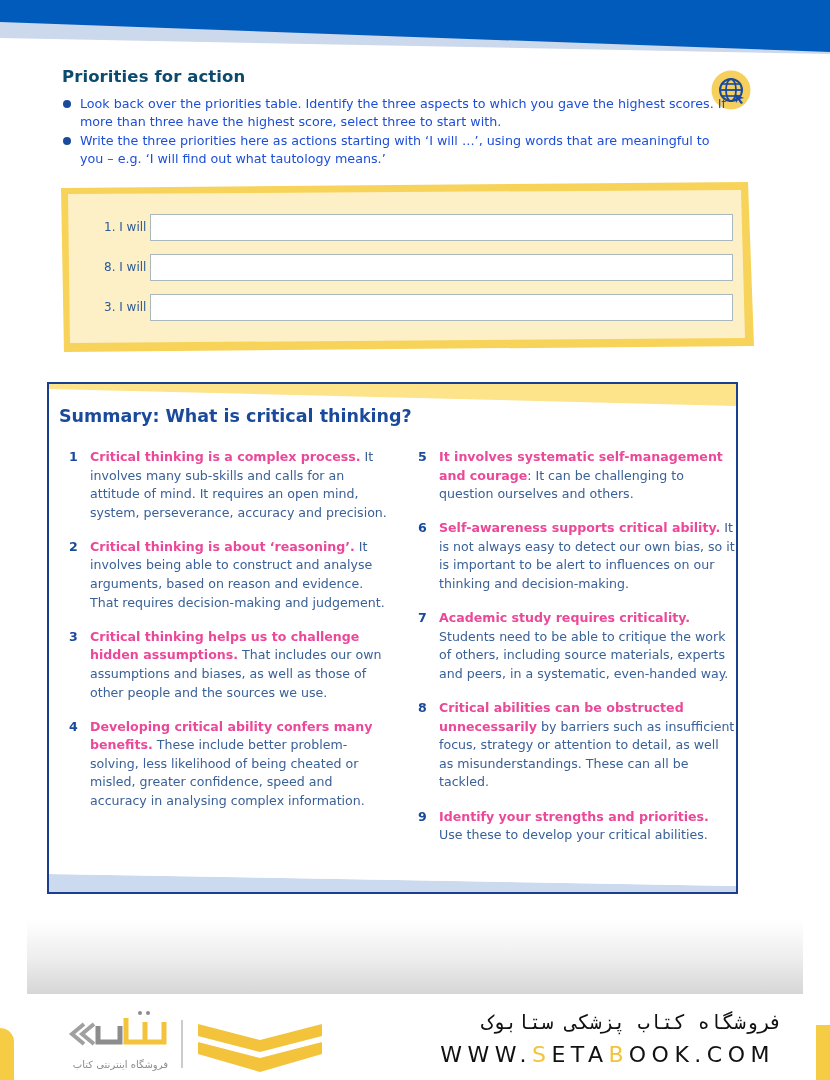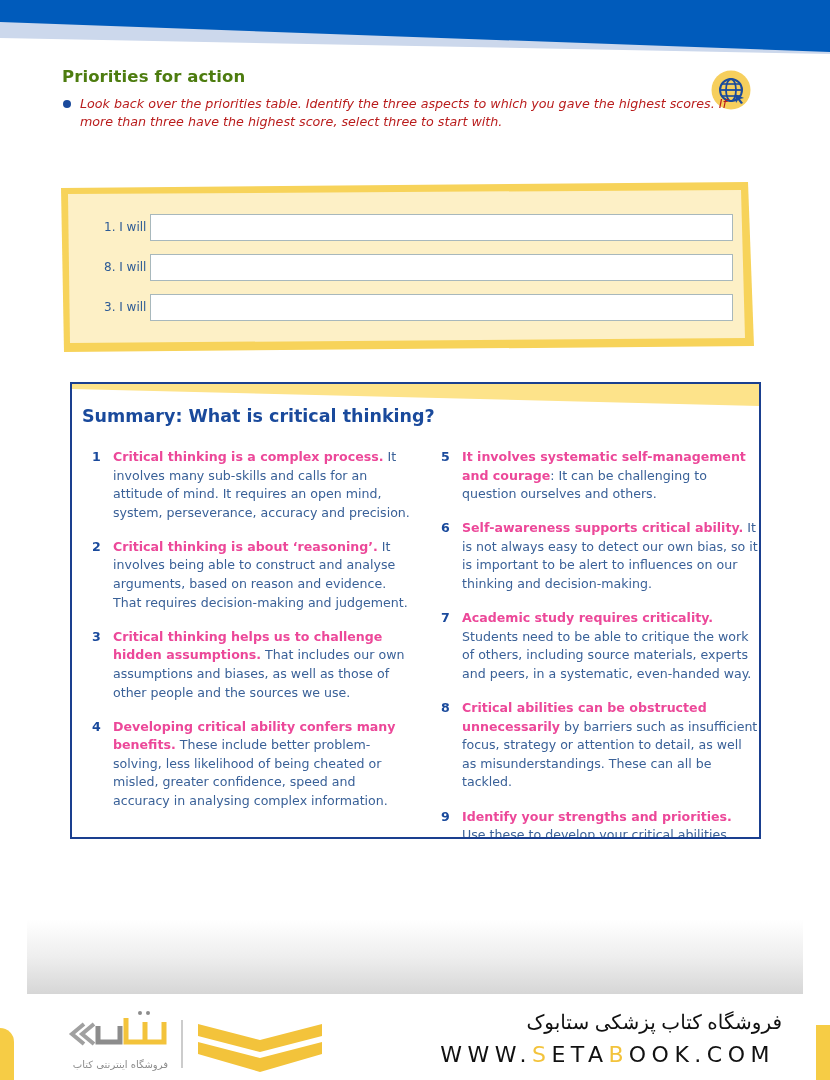--- a/index.html
+++ b/index.html
@@ -10,7 +10,7 @@
 
   .section-title {
     position: absolute; left: 62px; top: 67px;
-    font-size: 16.5px; font-weight: bold; color: #4d7c0f; letter-spacing: 0.1px;
+    font-size: 16.5px; font-weight: bold; color: #0c4a6e; letter-spacing: 0.1px;
   }
   .globe-icon { position: absolute; left: 711px; top: 70px; width: 40px; height: 40px; }
 

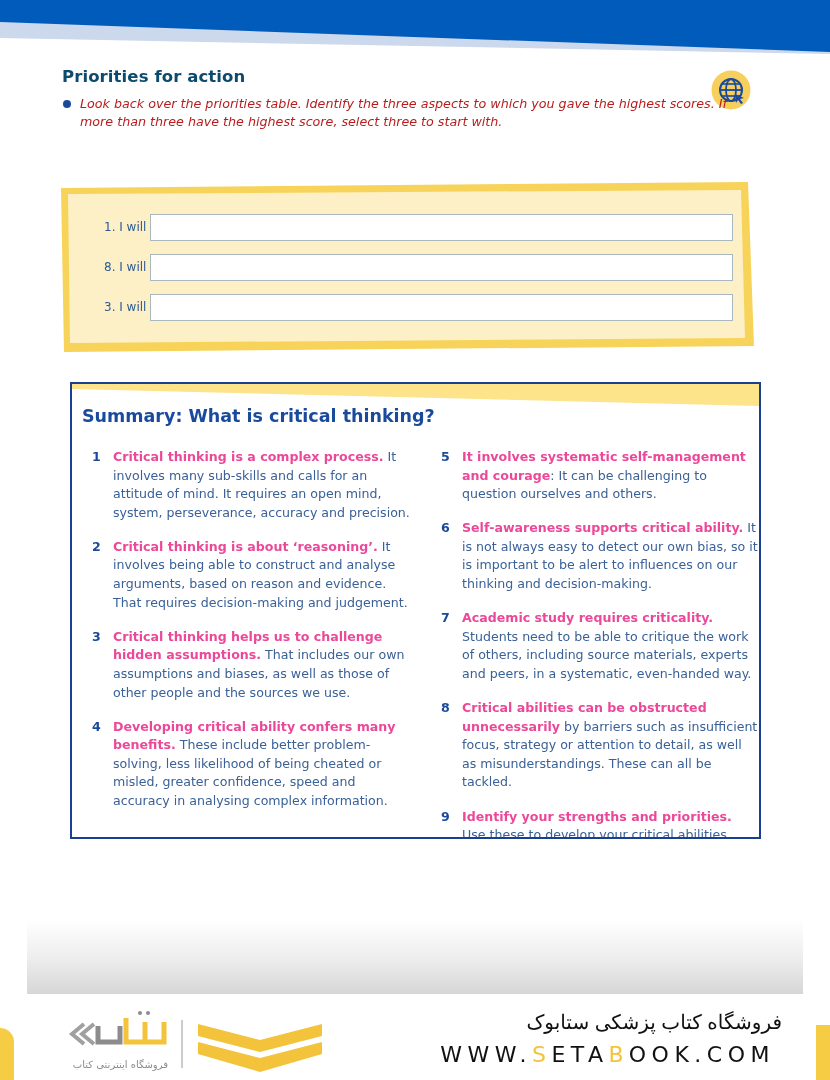--- a/index.html
+++ b/index.html
@@ -16,7 +16,7 @@
 
   .bullets { position: absolute; left: 62px; top: 95px; width: 670px; list-style: none; }
   .bullets li {
-    position: relative; padding-left: 18px; font-size: 12.7px; line-height: 18.4px; color: #b91c1c; font-style: italic;
+    position: relative; padding-left: 18px; font-size: 12.7px; line-height: 18.4px; color: #1d4ed8;
   }
   .bullets li::before {
     content: ""; position: absolute; left: 1px; top: 5px; width: 8px; height: 8px;

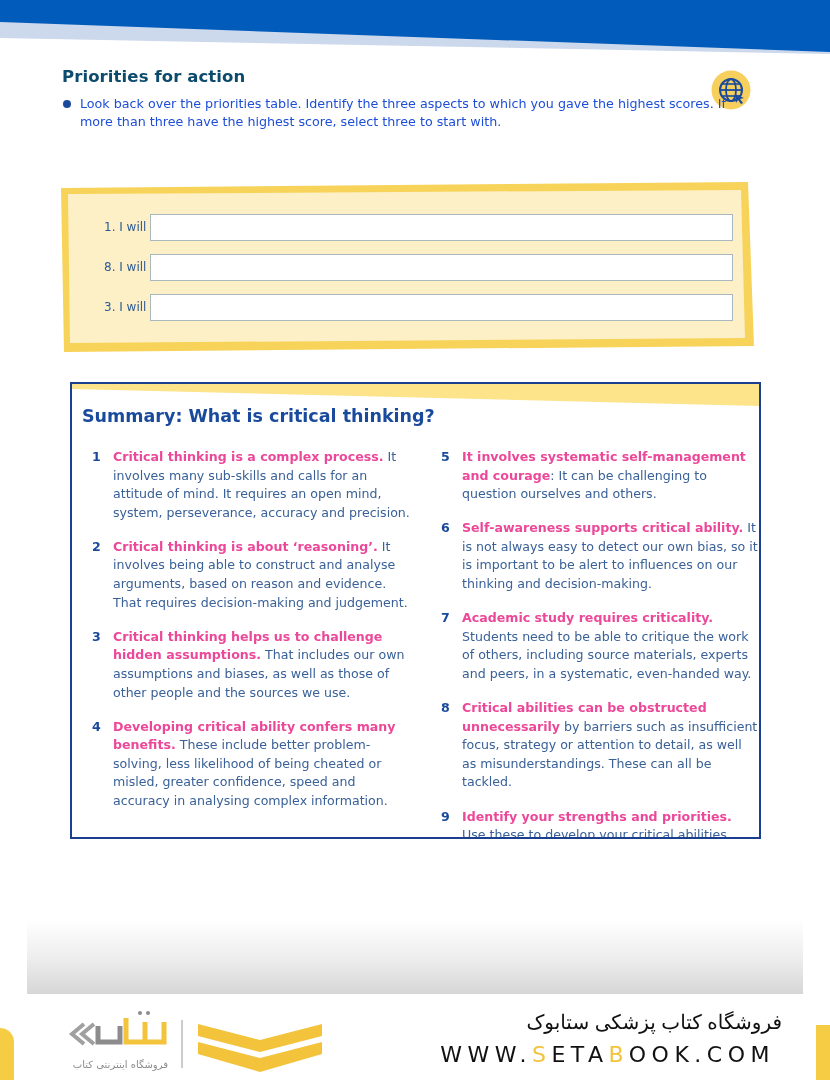--- a/index.html
+++ b/index.html
@@ -87,6 +87,7 @@
 
 <ul class="bullets">
   <li>Look back over the priorities table. Identify the three aspects to which you gave the highest scores. If more than three have the highest score, select three to start with.</li>
+  <li>Write the three priorities here as actions starting with ‘I will …’, using words that are meaningful to you – e.g. ‘I will find out what tautology means.’</li>
 </ul>
 
 <div class="action-box">

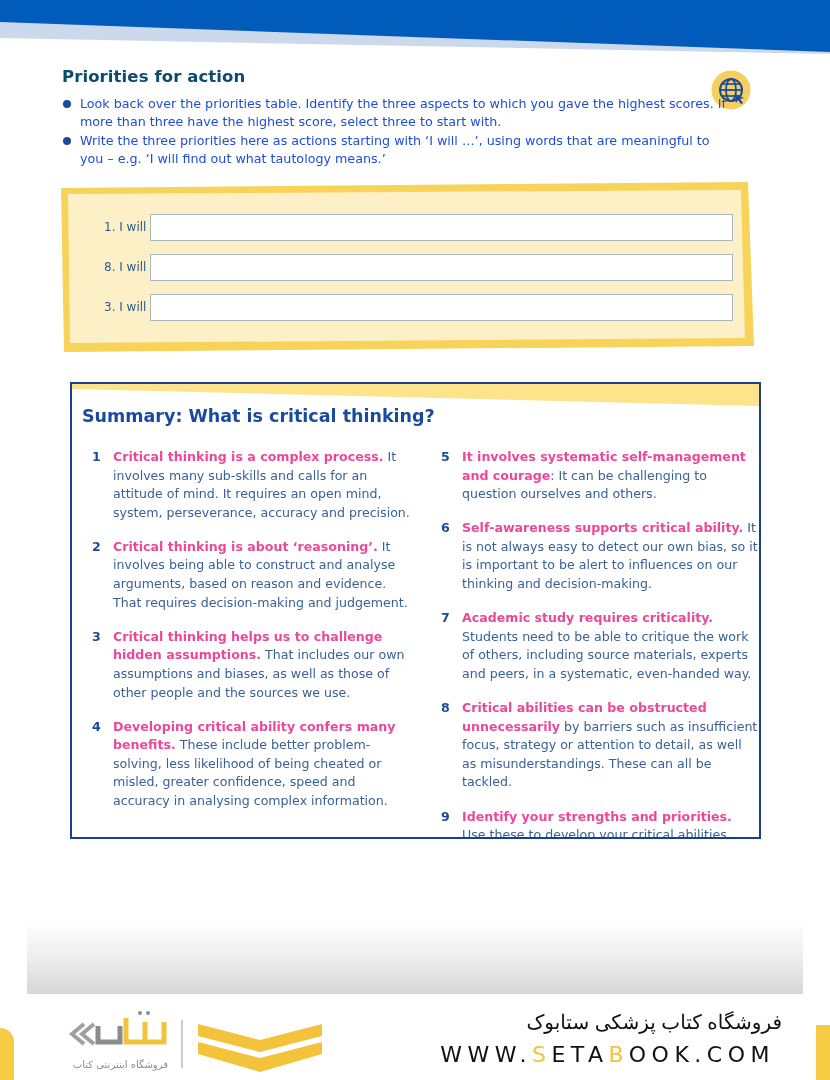--- a/index.html
+++ b/index.html
@@ -33,7 +33,7 @@
   }
 
   .summary-box {
-    position: absolute; left: 70px; top: 382px; width: 691px; height: 457px;
+    position: absolute; left: 47px; top: 382px; width: 691px; height: 512px;
     border: 2px solid #1a3f8f; background: #fff; overflow: hidden;
   }
   .summary-box svg.bands { position: absolute; left: 0; top: 0; }

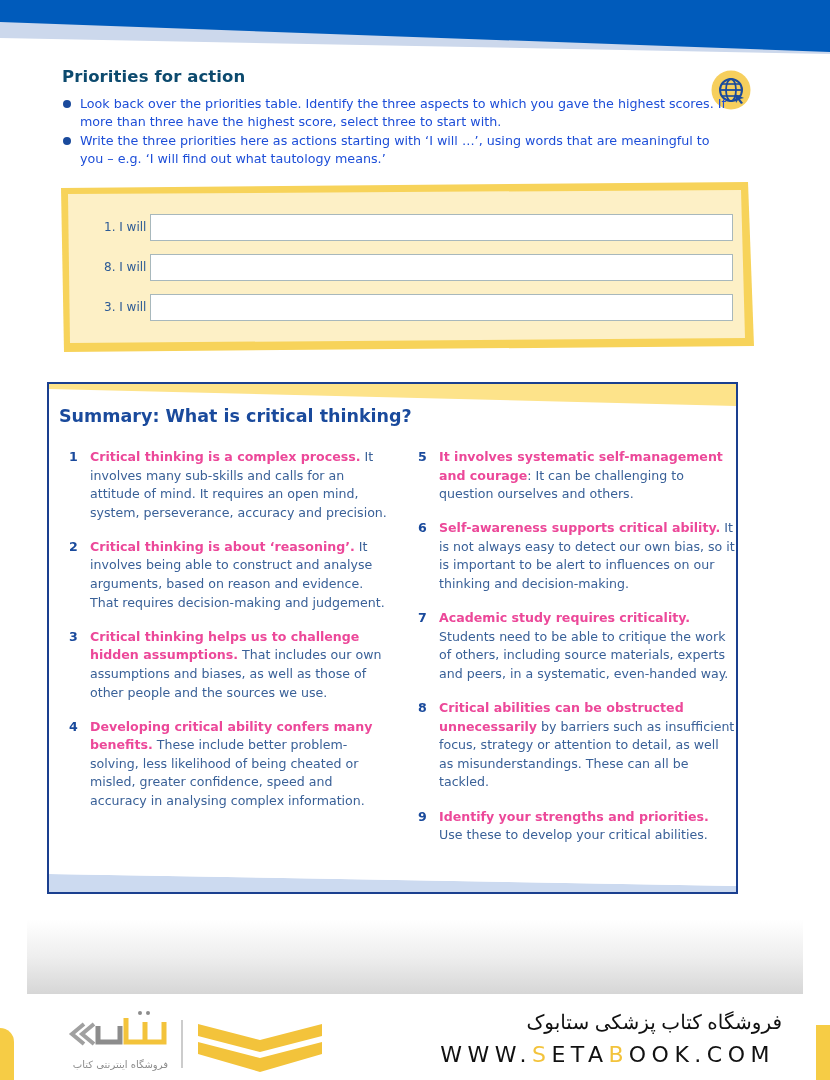--- a/index.html
+++ b/index.html
@@ -57,7 +57,7 @@
   .footer-logo { position: absolute; left: 40px; top: 1010px; width: 290px; height: 66px; }
   .fa-title {
     position: absolute; right: 48px; top: 1010px; font-size: 20px; color: #111; direction: rtl;
-    font-family: Liberation Sans, sans-serif;
+    font-family: Liberation Mono, monospace;
   }
   .site-url {
     position: absolute; right: 55px; top: 1042px; font-size: 22px; letter-spacing: 5.5px; color: #111;

